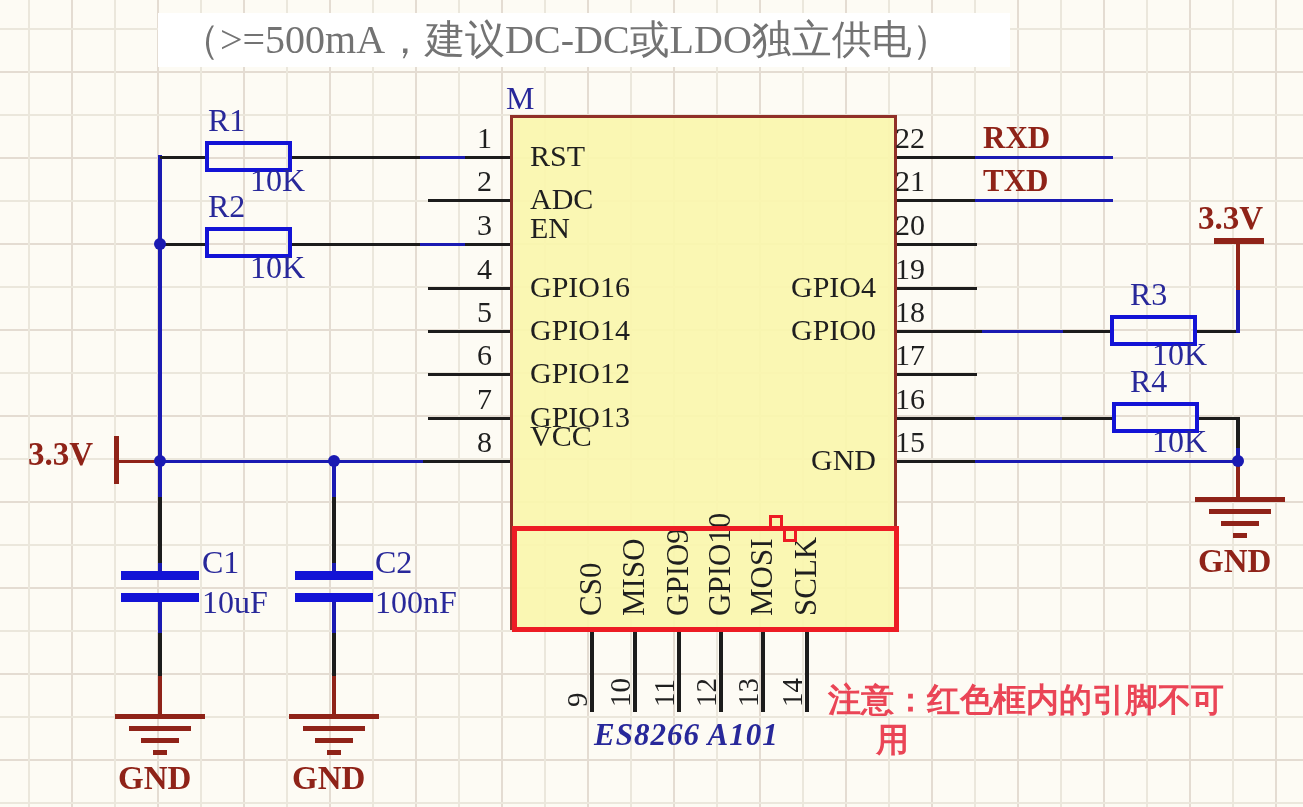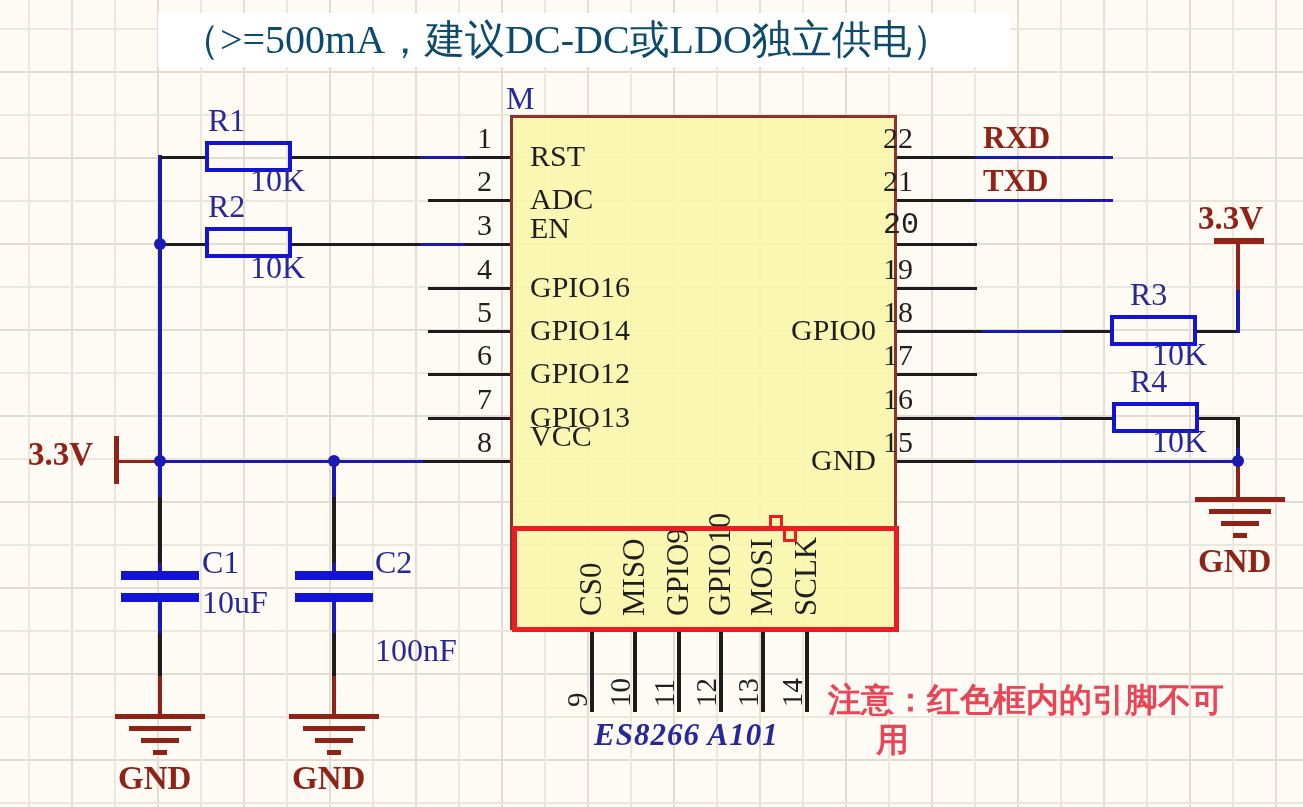--- a/index.html
+++ b/index.html
@@ -48,7 +48,7 @@
   .netlbl{font-size:31px;color:#8f2318;font-weight:600;}
   .vrot{transform:rotate(-90deg);transform-origin:0 0;font-size:31px;color:#1f1f1f;height:32px;line-height:32px;z-index:3;}
   .title-band{position:absolute;left:158px;top:13px;width:852px;height:54px;background:#ffffff;z-index:10;
-      font-size:40px;color:#0c4a6e;line-height:54px;padding-left:22px;box-sizing:border-box;}
+      font-size:40px;color:#737373;line-height:54px;padding-left:22px;box-sizing:border-box;}
   .note{font-family:"Liberation Sans","DejaVu Sans",sans-serif;font-size:33px;font-weight:700;color:#ea4556;z-index:6;}
   .part{font-size:31px;font-weight:600;color:#28289a;letter-spacing:1px;z-index:6;font-style:italic;}
 </style>

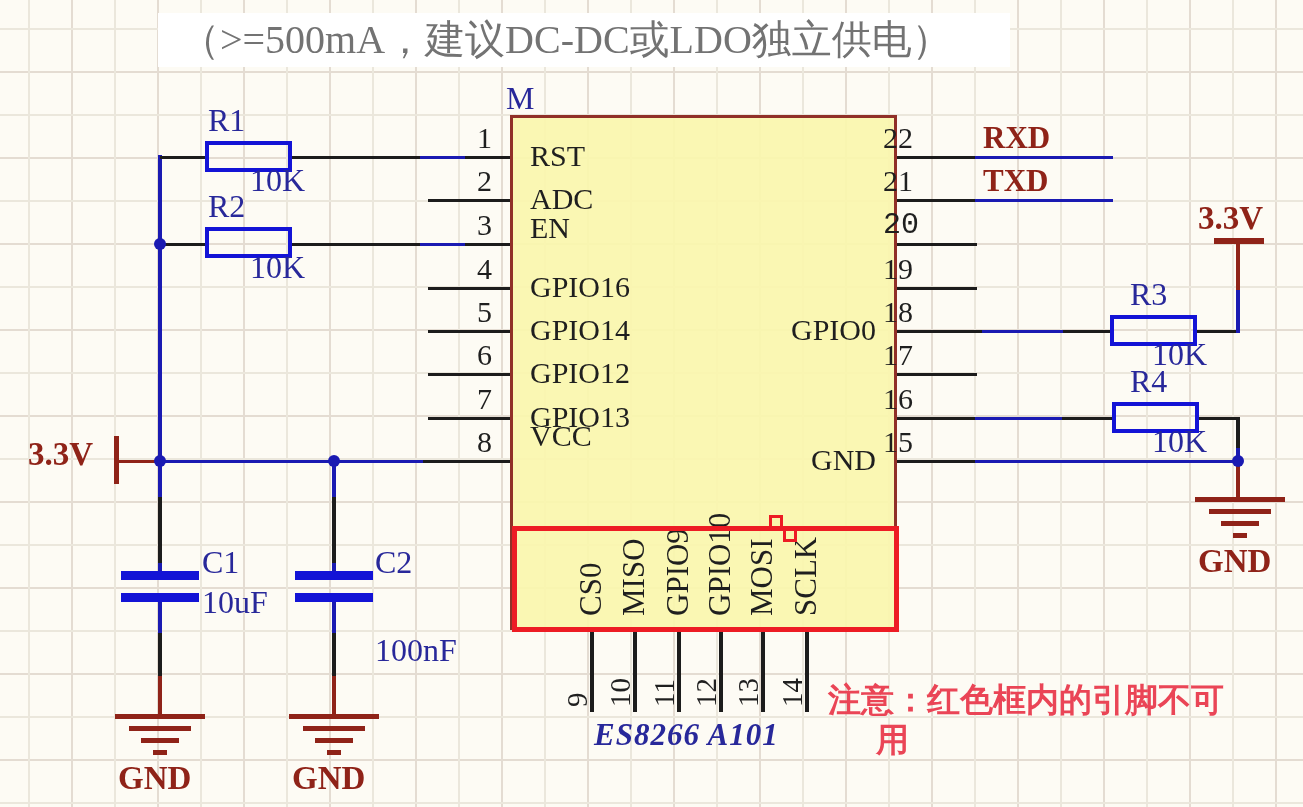--- a/index.html
+++ b/index.html
@@ -40,7 +40,7 @@
   .pinlbl{font-size:30px;color:#1f1f1f;height:36px;line-height:36px;}
   .pinnum{font-size:30px;color:#1f1f1f;height:34px;line-height:34px;}
   .numL{left:430px;width:62px;text-align:right;}
-  .numR{left:883px;width:70px;text-align:left;}
+  .numR{left:855px;width:70px;text-align:right;}
   .lblL{left:530px;}
   .lblR{left:530px;width:346px;text-align:right;}
   .des{font-size:32px;color:#28289a;}

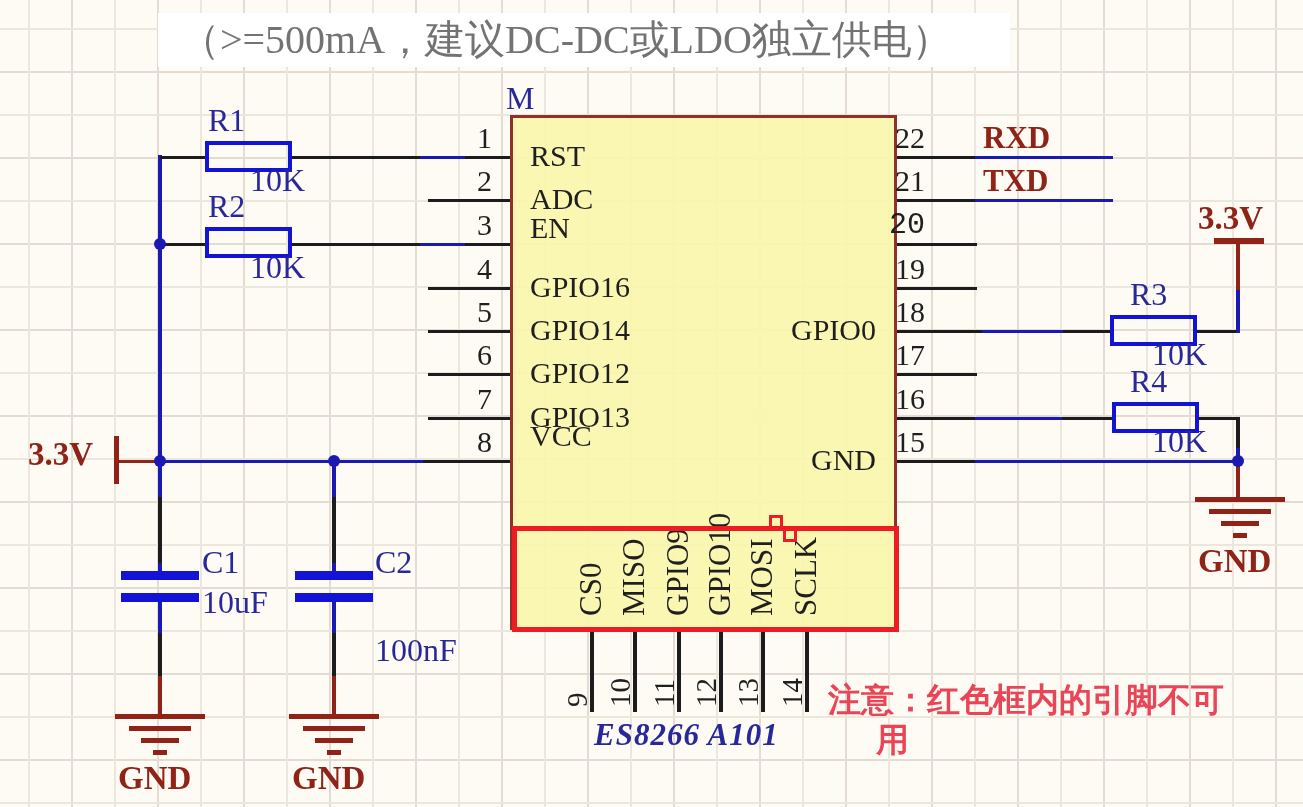--- a/index.html
+++ b/index.html
@@ -179,7 +179,7 @@
 
   <div class="t pinnum numR" style="top:121px;">22</div>
   <div class="t pinnum numR" style="top:164px;">21</div>
-  <div class="t pinnum numR" style="top:208px;font-family:Liberation Mono, monospace;">20</div>
+  <div class="t pinnum numR" style="top:208px;">20</div>
   <div class="t pinnum numR" style="top:252px;">19</div>
   <div class="t pinnum numR" style="top:295px;">18</div>
   <div class="t pinnum numR" style="top:338px;">17</div>

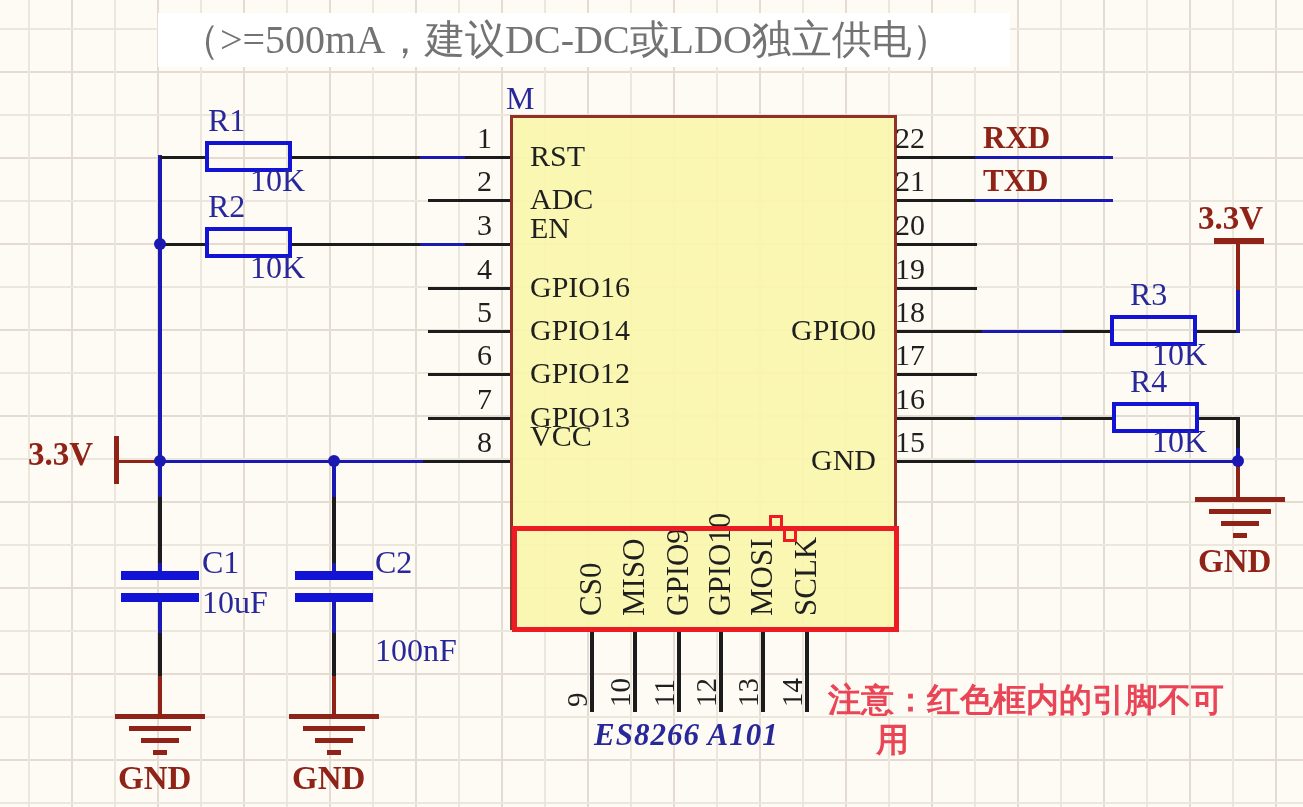--- a/index.html
+++ b/index.html
@@ -195,6 +195,7 @@
   <div class="t pinlbl lblL" style="top:399px;">GPIO13</div>
   <div class="t pinlbl lblL" style="top:418px;">VCC</div>
 
+  <div class="t pinlbl lblR" style="top:269px;">GPIO4</div>
   <div class="t pinlbl lblR" style="top:312px;">GPIO0</div>
   <div class="t pinlbl lblR" style="top:442px;">GND</div>
 

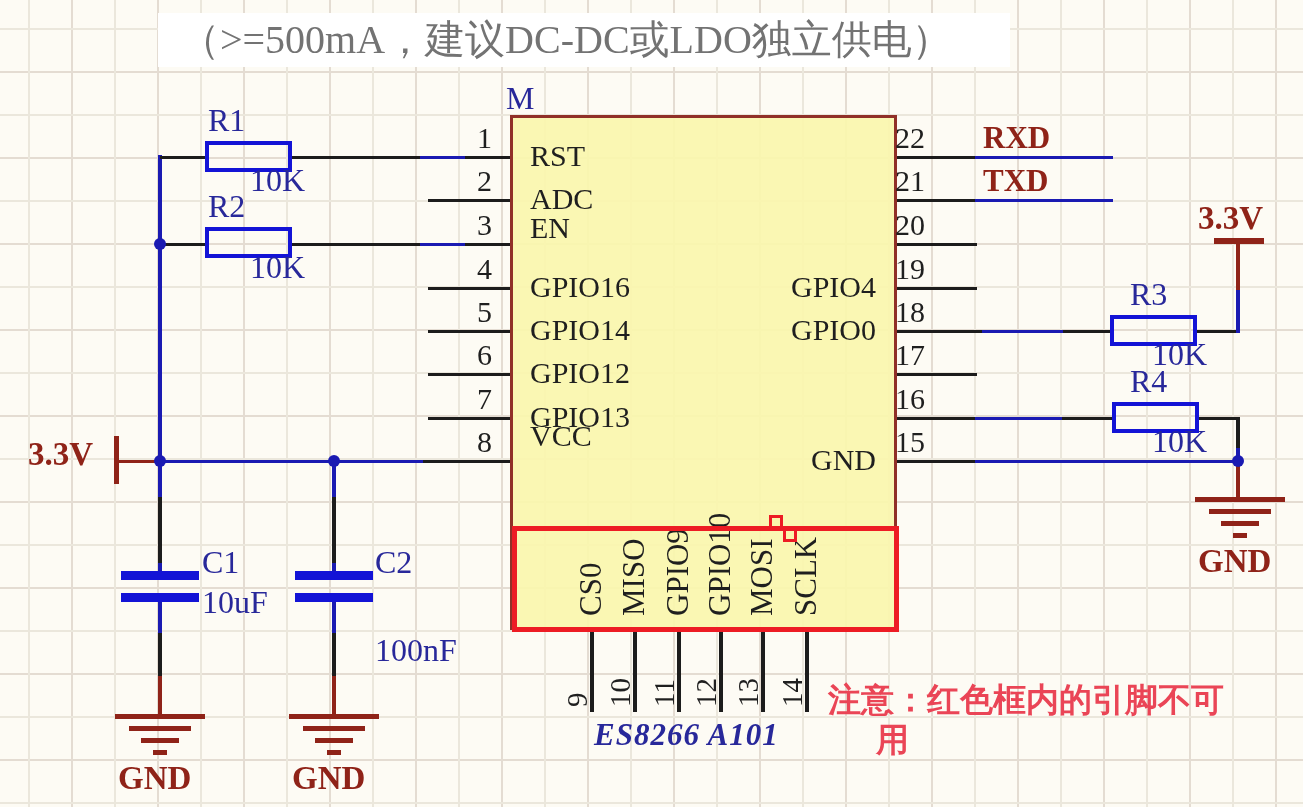--- a/index.html
+++ b/index.html
@@ -113,7 +113,7 @@
   <div class="wv bk" style="left:332px;top:633px;height:43px;"></div>
   <div class="wv mr" style="left:332px;top:676px;height:40px;"></div>
   <div class="t des" style="left:375px;top:544px;">C2</div>
-  <div class="t des" style="left:375px;top:584px;margin-top:48px;">100nF</div>
+  <div class="t des" style="left:375px;top:584px;">100nF</div>
 
   <div class="gbar" style="left:115px;top:714px;width:90px;"></div>
   <div class="gbar" style="left:129px;top:726px;width:62px;"></div>

